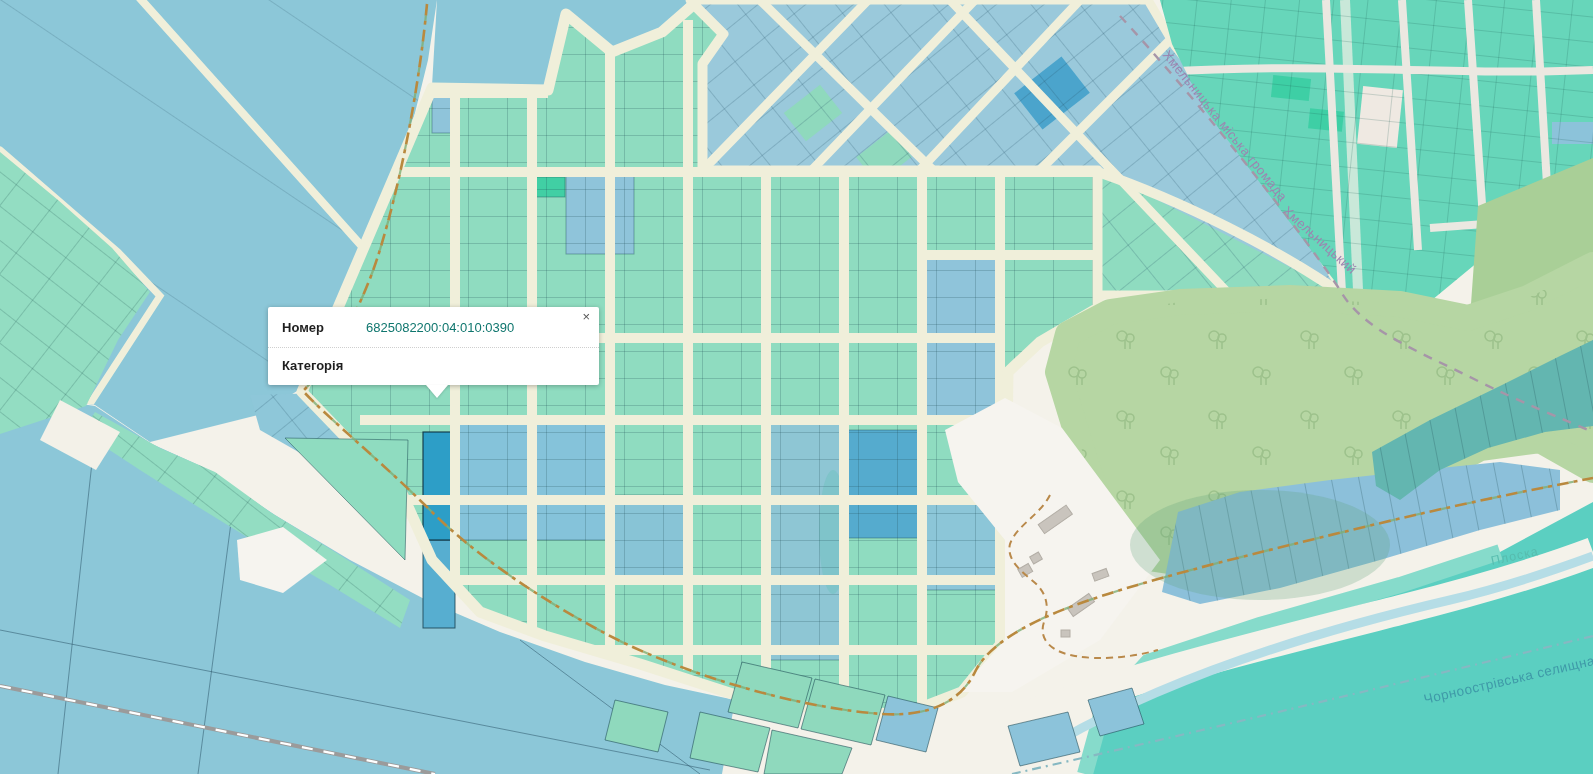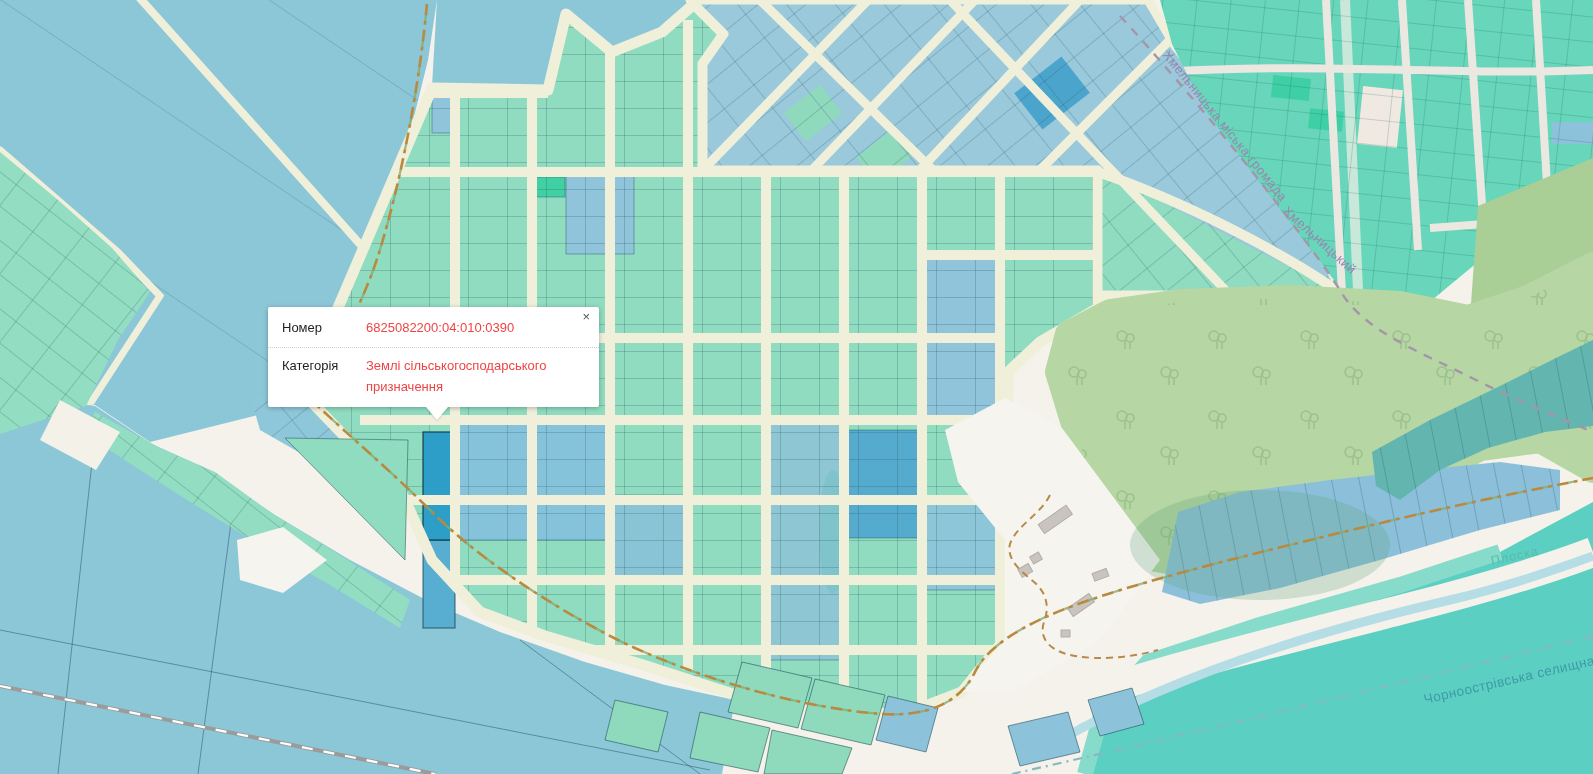--- a/index.html
+++ b/index.html
@@ -18,7 +18,7 @@
   }
   .popup-row{display:flex;padding:8px 14px;}
   .popup-row.sep{border-top:1px dotted #cfcfcf;}
-  .popup-label{flex:none;width:84px;font-size:13px;font-weight:normal;color:#1f1f1f;line-height:1.5;}
+  .popup-label{flex:none;width:84px;font-size:13px;font-weight:bold;color:#1f1f1f;line-height:1.5;}
   .popup-value{font-size:13px;color:#ef4444;line-height:1.6;}
   .popup-close{
     position:absolute;top:3px;right:9px;font-size:13px;color:#555;

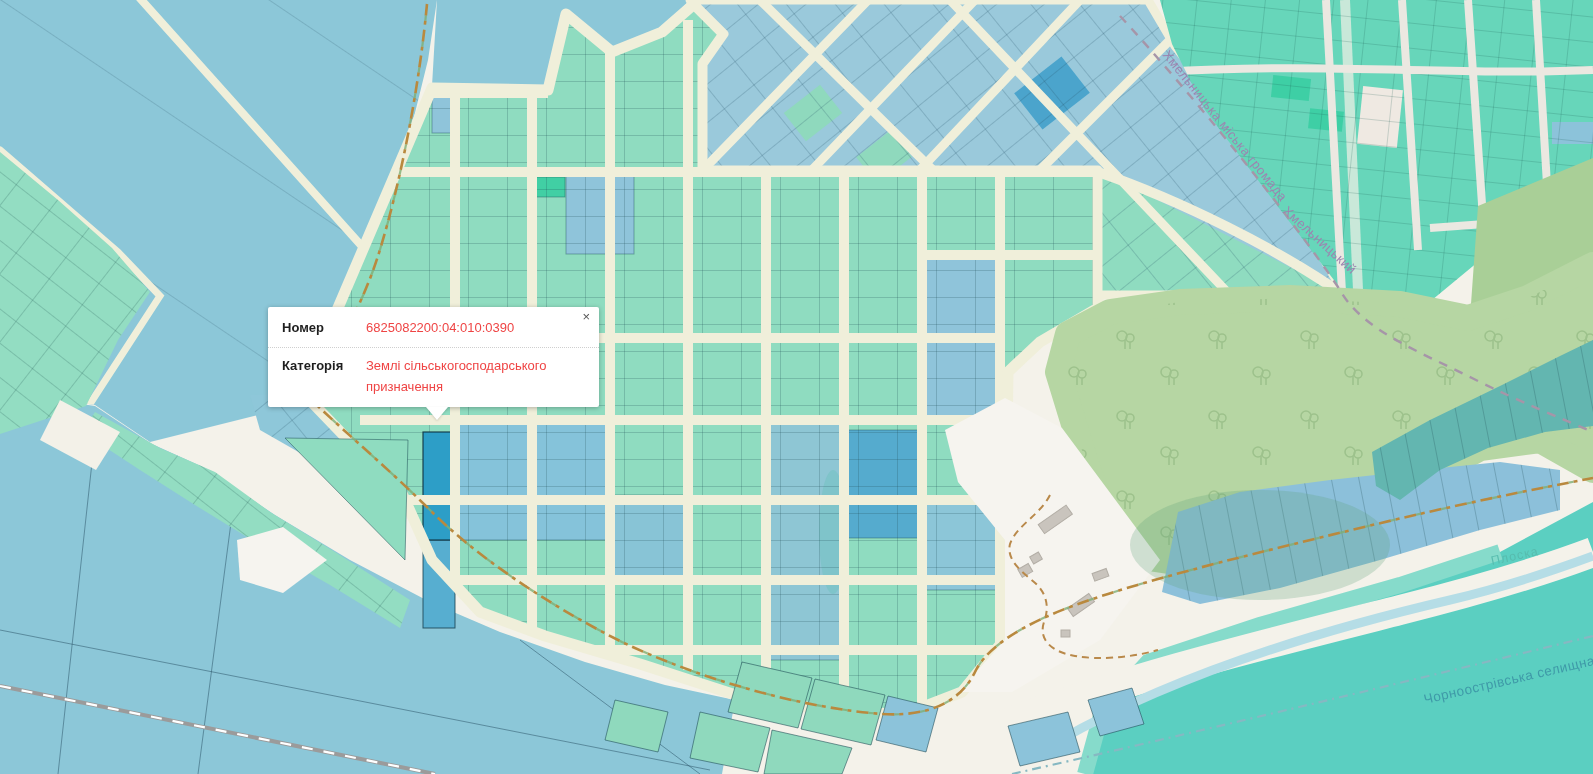--- a/index.html
+++ b/index.html
@@ -19,7 +19,7 @@
   .popup-row{display:flex;padding:8px 14px;}
   .popup-row.sep{border-top:1px dotted #cfcfcf;}
   .popup-label{flex:none;width:84px;font-size:13px;font-weight:bold;color:#1f1f1f;line-height:1.5;}
-  .popup-value{font-size:13px;color:#ef4444;line-height:1.6;}
+  .popup-value{font-size:13px;color:#0f766e;line-height:1.6;}
   .popup-close{
     position:absolute;top:3px;right:9px;font-size:13px;color:#555;
     cursor:pointer;line-height:1;user-select:none;

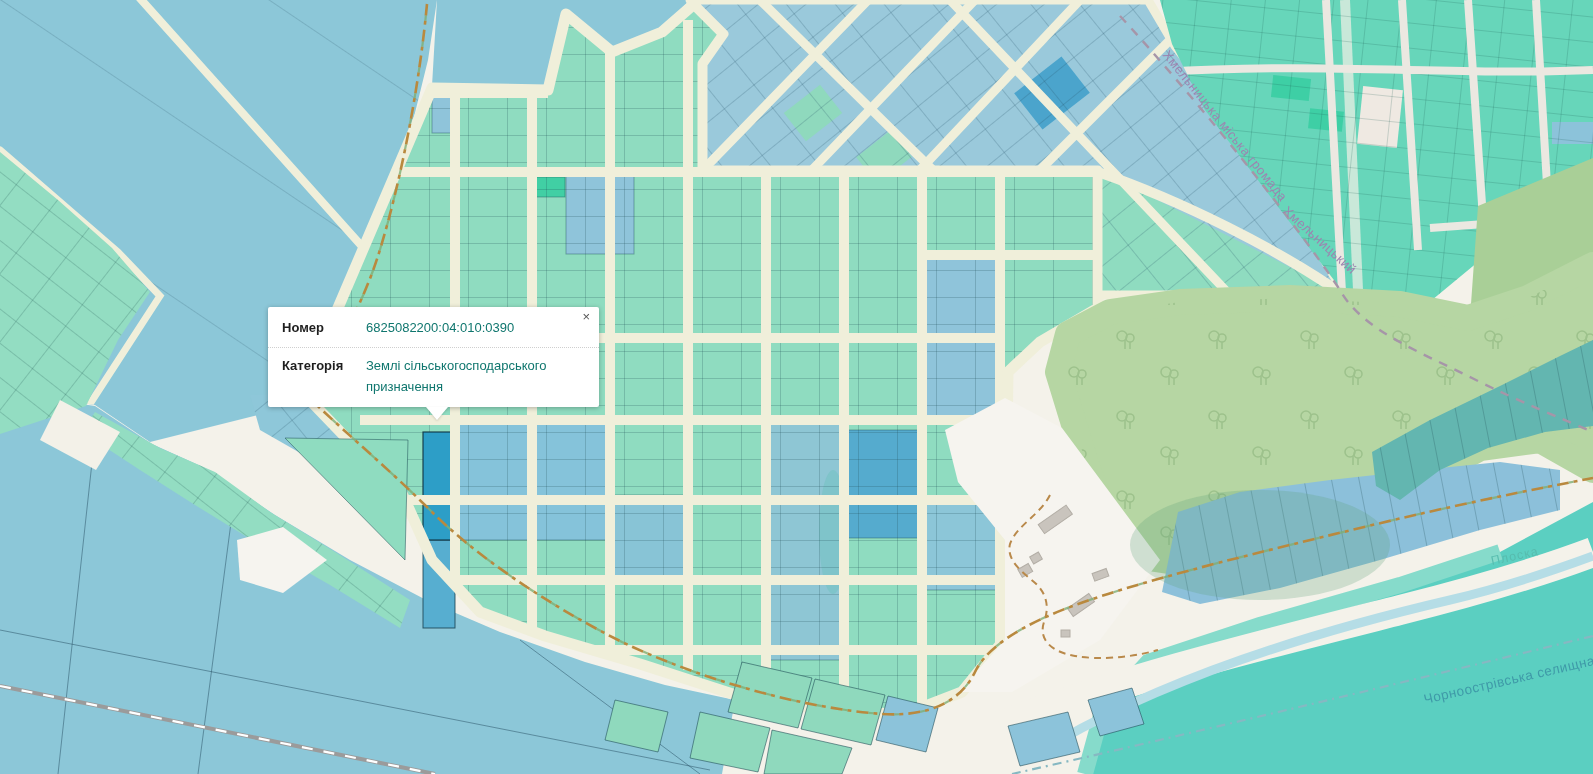--- a/index.html
+++ b/index.html
@@ -265,7 +265,6 @@
   </div>
   <div class="popup-row sep">
     <span class="popup-label">Категорія</span>
-    <span class="popup-value">Землі сільськогосподарського призначення</span>
   </div>
 
   <div class="popup-arrow"></div>

